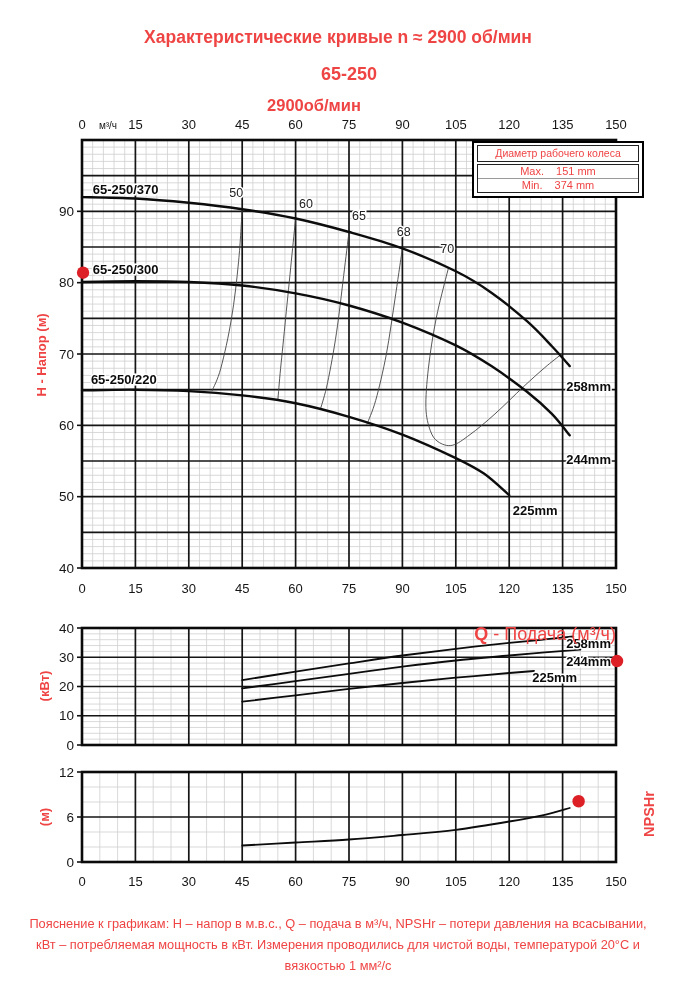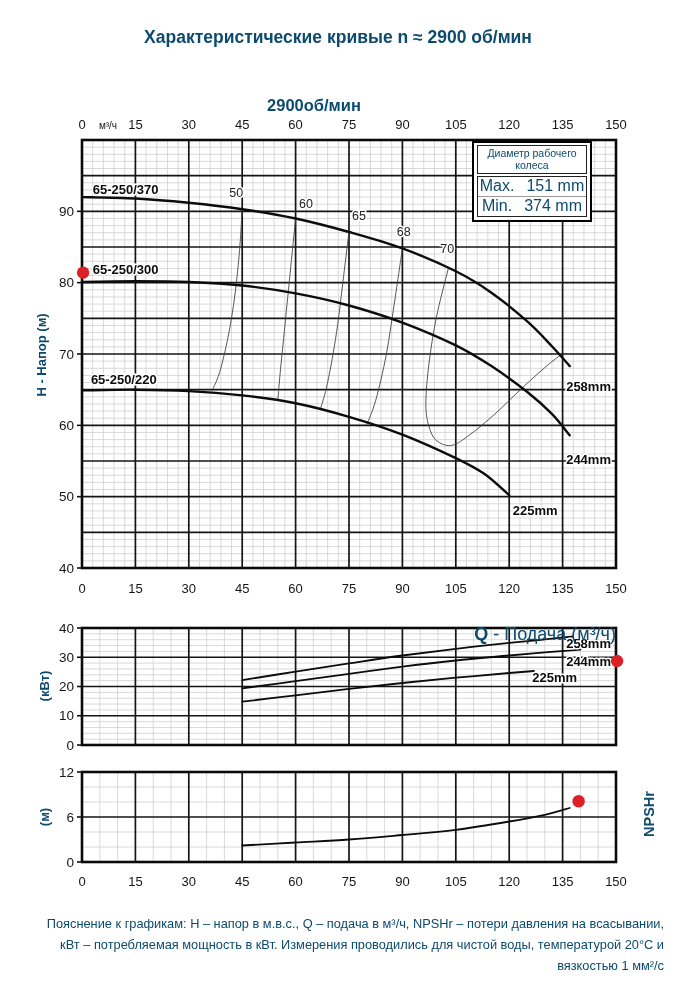--- a/index.html
+++ b/index.html
@@ -4,7 +4,7 @@
 <style>
   html,body{margin:0;padding:0;background:#fff;}
   #page{position:relative;width:676px;height:1000px;background:#fff;
-        font-family:"Liberation Sans",sans-serif;color:#0c4a6e;overflow:hidden;}
+        font-family:"Liberation Sans",sans-serif;color:#ef4444;overflow:hidden;}
   .abs{position:absolute;}
   #page-title{top:27px;left:0;width:676px;text-align:center;font-size:17.5px;font-weight:700;}
   #model-title{top:64px;left:82px;width:534px;text-align:center;font-size:18px;font-weight:700;}

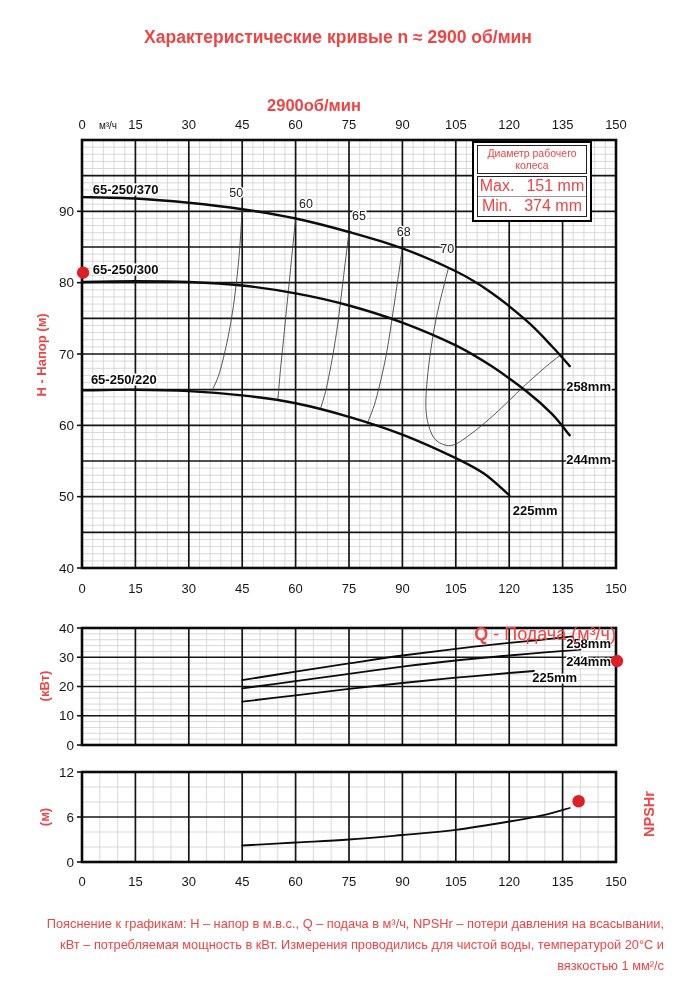--- a/index.html
+++ b/index.html
@@ -32,6 +32,7 @@
 
   <div class="abs" id="page-title">Характеристические кривые n ≈ 2900 об/мин</div>
 
+  <div class="abs" id="model-title">65-250</div>
 
   <div class="abs" id="rpm-label">2900об/мин</div>
 

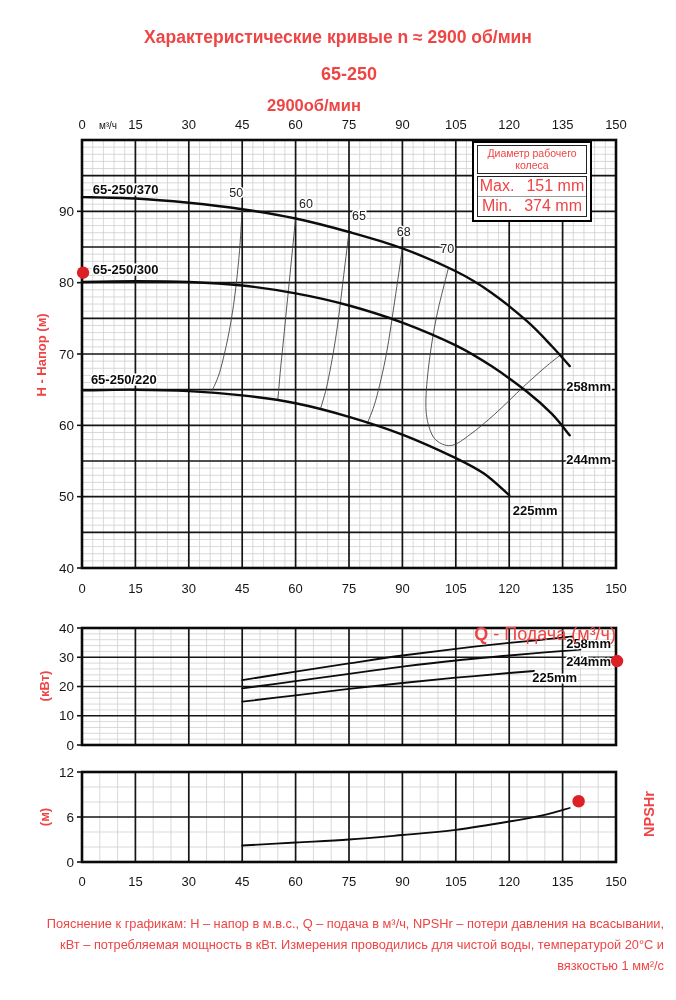--- a/index.html
+++ b/index.html
@@ -17,7 +17,7 @@
   #npsh-right-title{top:814px;left:649px;font-size:14.5px;font-weight:600;}
   #q-title{top:624px;left:82px;width:534px;text-align:right;font-size:18px;}
   #q-title .qb{font-weight:700;}
-  #legend-box{top:141px;left:472px;width:120px;background:#fff;border:2.5px solid #000;
+  #legend-box{top:141px;left:472px;width:172px;background:#fff;border:2.5px solid #000;
               box-sizing:border-box;padding:2px 3px 3px 3px;}
   #legend-title{border:1.3px solid #222;font-size:10.5px;text-align:center;padding:1px 0 2px 0;}
   #legend-values{border:1.3px solid #222;margin-top:2px;font-size:16px;}

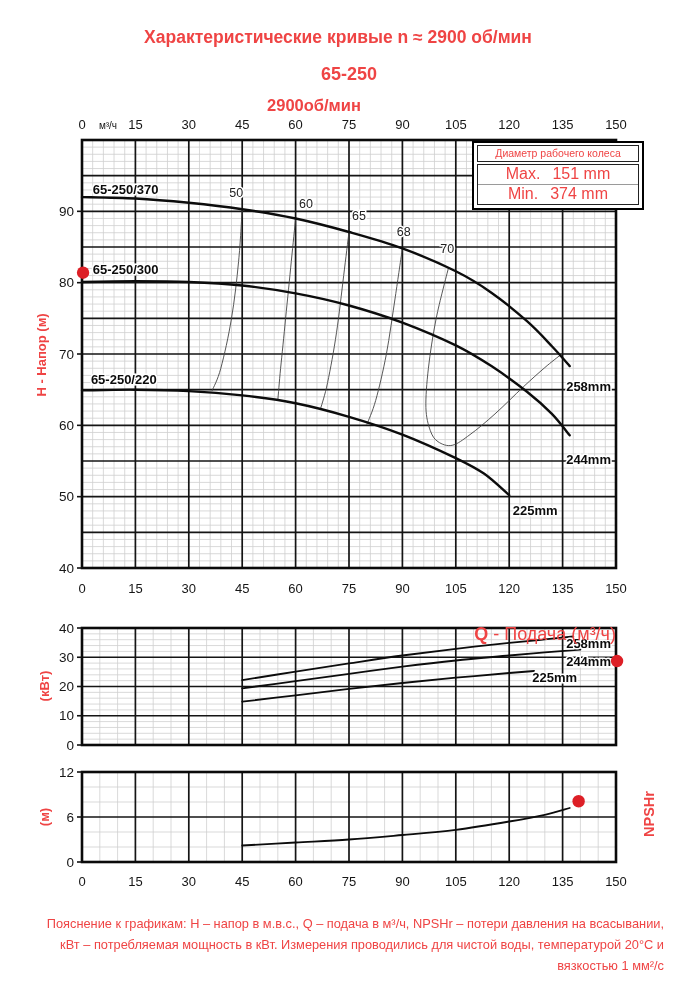--- a/index.html
+++ b/index.html
@@ -20,7 +20,7 @@
   #legend-box{top:141px;left:472px;width:172px;background:#fff;border:2.5px solid #000;
               box-sizing:border-box;padding:2px 3px 3px 3px;}
   #legend-title{border:1.3px solid #222;font-size:10.5px;text-align:center;padding:1px 0 2px 0;}
-  #legend-values{border:1.3px solid #222;margin-top:2px;font-size:16px;}
+  #legend-values{border:1.3px solid #222;margin-top:2px;font-size:11px;}
   .legend-row{display:flex;justify-content:center;gap:12px;padding:0 0 1px 0;}
   .legend-row:first-child{border-bottom:1px solid #9a9a9a;}
   #footer-text{top:913px;left:36px;width:628px;text-align:right;font-size:12.8px;line-height:1.65;}

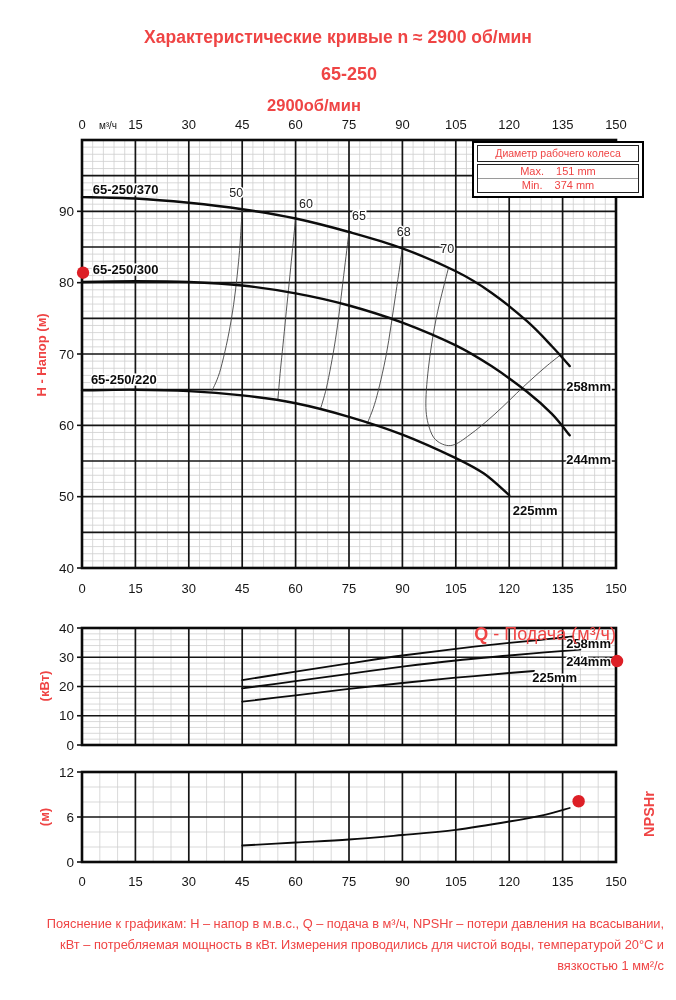--- a/index.html
+++ b/index.html
@@ -23,7 +23,7 @@
   #legend-values{border:1.3px solid #222;margin-top:2px;font-size:11px;}
   .legend-row{display:flex;justify-content:center;gap:12px;padding:0 0 1px 0;}
   .legend-row:first-child{border-bottom:1px solid #9a9a9a;}
-  #footer-text{top:913px;left:36px;width:628px;text-align:right;font-size:12.8px;line-height:1.65;}
+  #footer-text{top:913px;left:24px;width:628px;text-align:center;font-size:12.8px;line-height:1.65;}
 </style>
 </head>
 <body>

